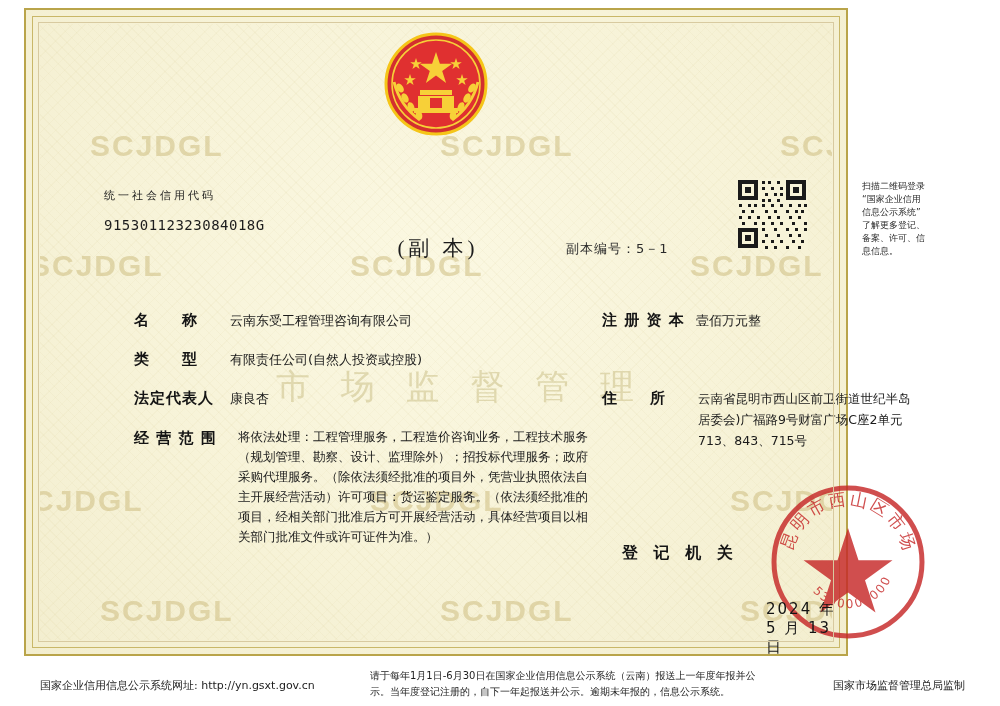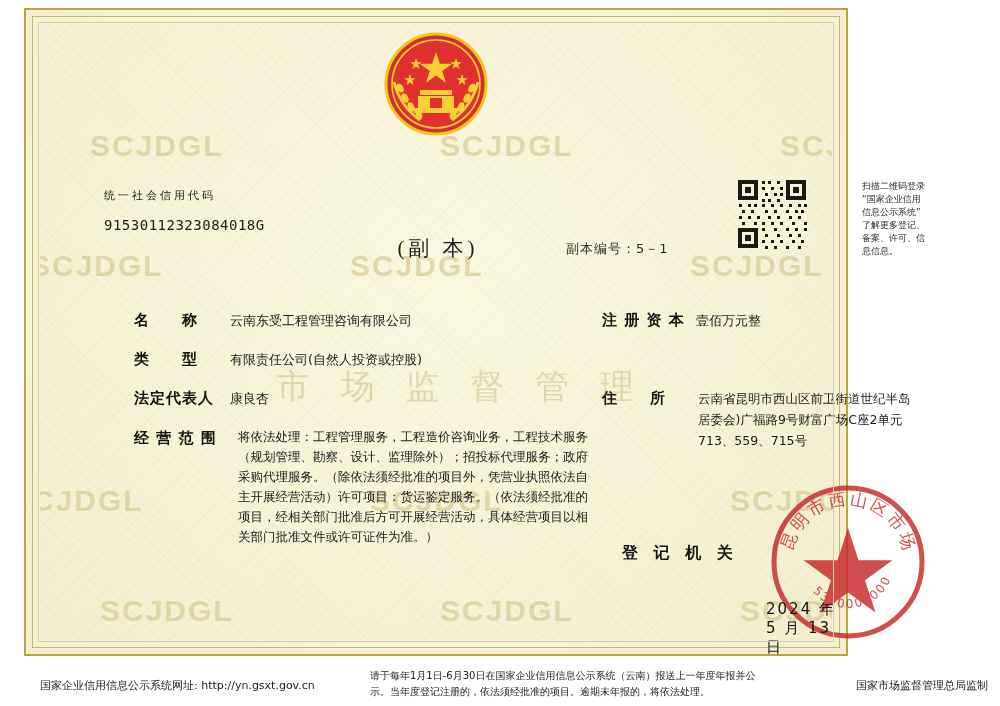--- a/index.html
+++ b/index.html
@@ -459,7 +459,7 @@
     <div class="field right-col" style="top:378px;">
       <span class="f-label label-w-r">住　　所</span>
     </div>
-    <div class="addr-text">云南省昆明市西山区前卫街道世纪半岛居委会)广福路9号财富广场C座2单元713、559、715号</div>
+    <div class="addr-text">云南省昆明市西山区前卫街道世纪半岛居委会)广福路9号财富广场C座2单元713、843、715号</div>
 
     <div class="registry">登 记 机 关</div>
 

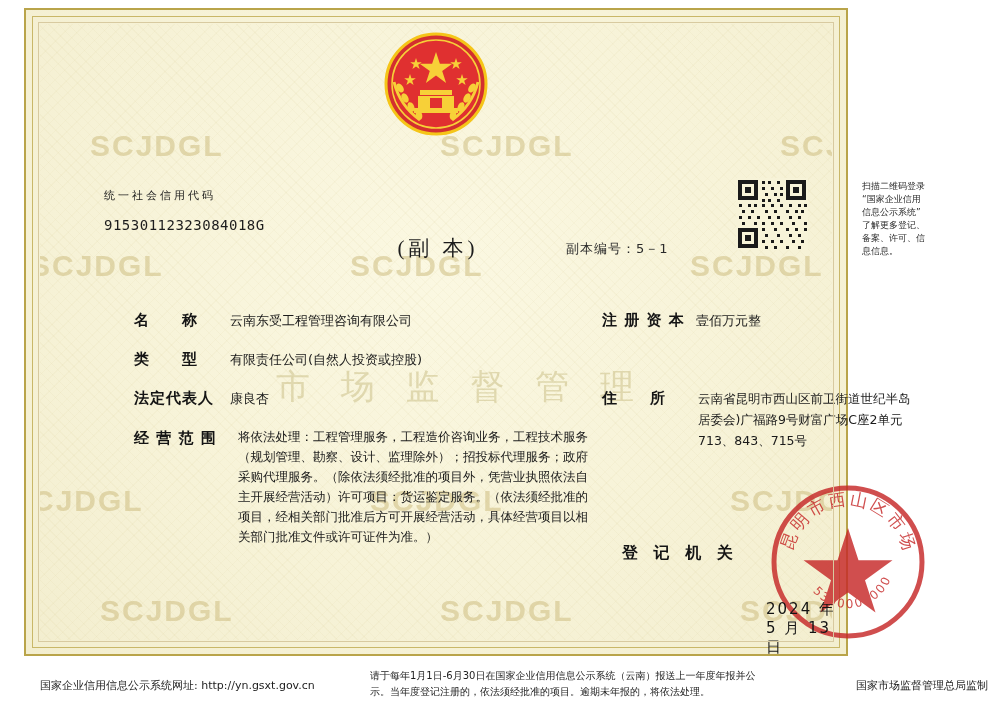--- a/index.html
+++ b/index.html
@@ -484,7 +484,7 @@
   </div>
 
   <div class="footer-left">国家企业信用信息公示系统网址: http://yn.gsxt.gov.cn</div>
-  <div class="footer-center">请于每年1月1日-6月30日在国家企业信用信息公示系统（云南）报送上一年度年报并公示。当年度登记注册的，依法须经批准的项目。逾期未年报的，将依法处理。</div>
+  <div class="footer-center">请于每年1月1日-6月30日在国家企业信用信息公示系统（云南）报送上一年度年报并公示。当年度登记注册的，自下一年起报送并公示。逾期未年报的，信息公示系统。</div>
   <div class="footer-right">国家市场监督管理总局监制</div>
 </div>
 

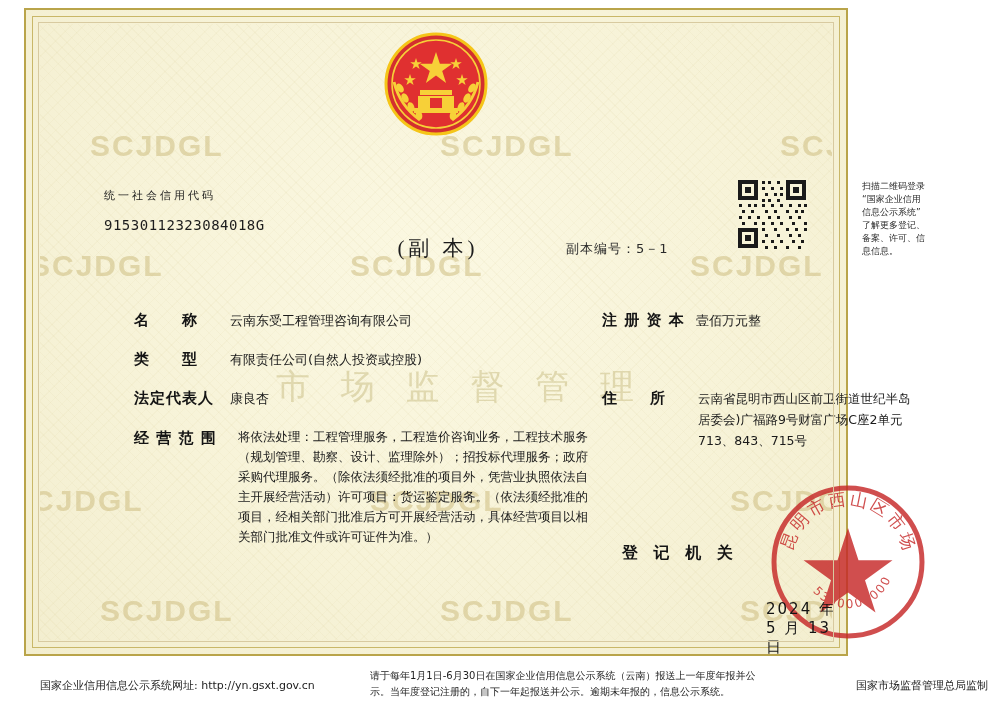--- a/index.html
+++ b/index.html
@@ -273,7 +273,7 @@
   }
   .footer-right {
     position: absolute;
-    left: 856px;
+    left: 833px;
     top: 678px;
     font-family: "DejaVu Sans", sans-serif;
     font-size: 11px;

